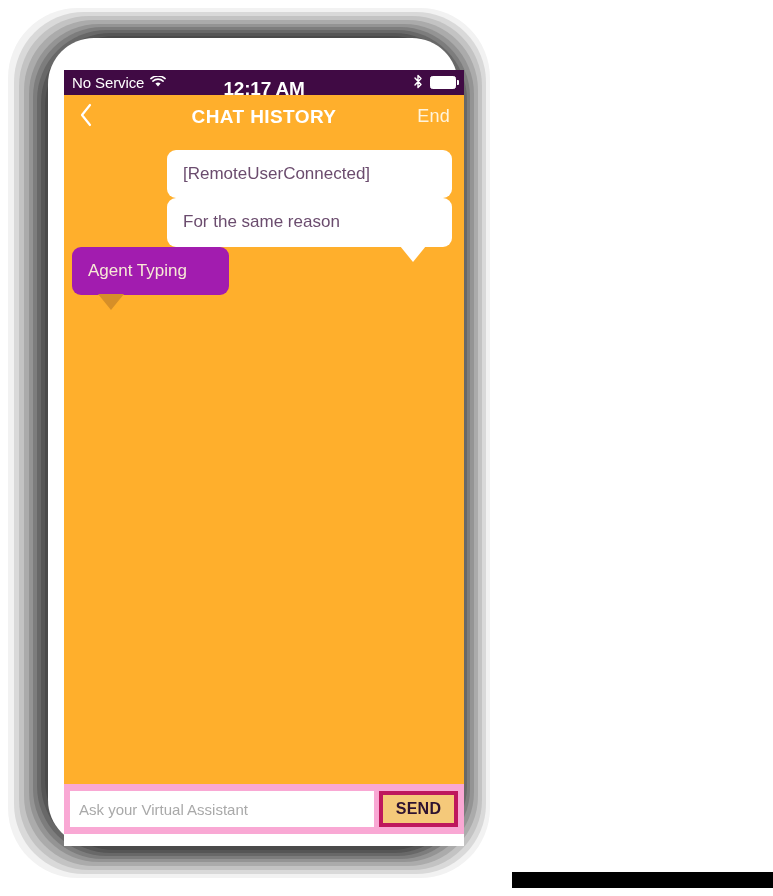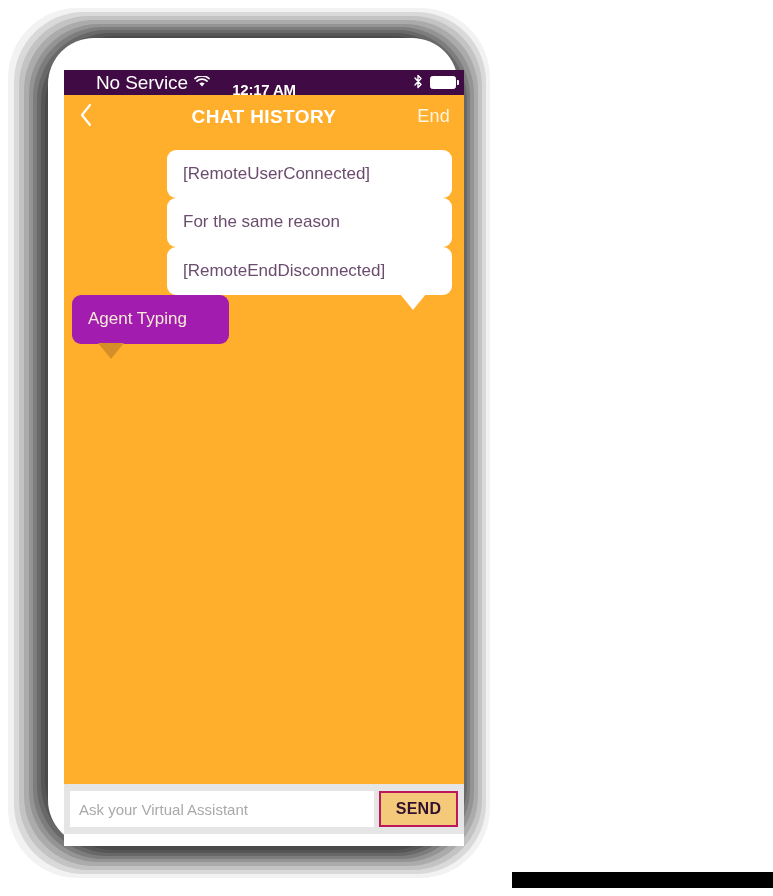--- a/index.html
+++ b/index.html
@@ -89,9 +89,8 @@
     gap: 6px;
   }
   .sb-carrier {
-    font-size: 19px;
+    font-size: 15px;
     letter-spacing: -0.1px;
-    margin-left: 24px;
   }
   .sb-center {
     position: absolute;

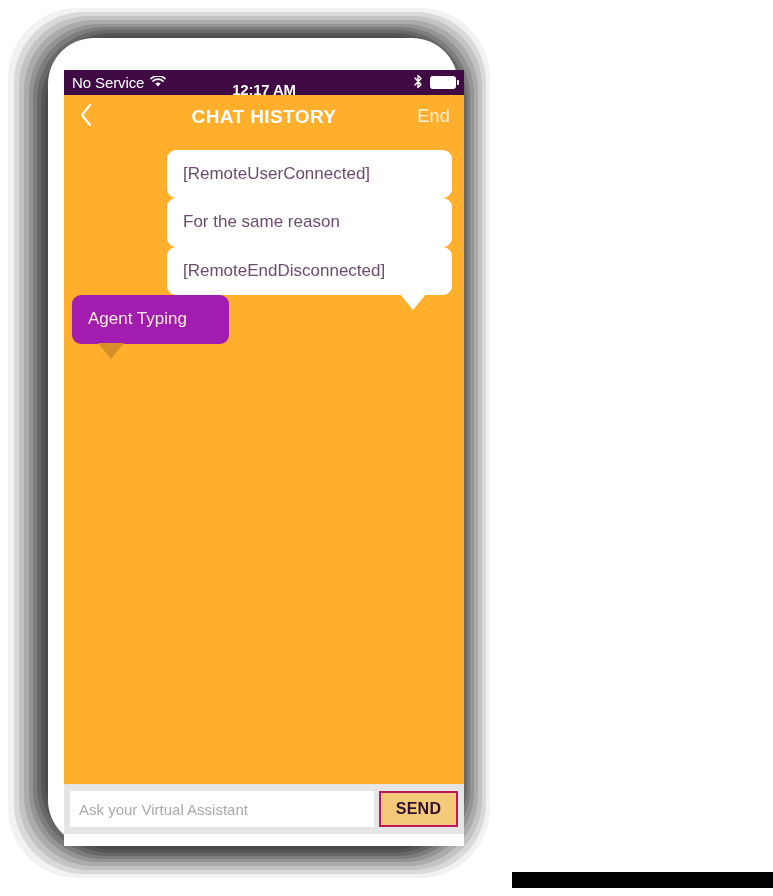--- a/index.html
+++ b/index.html
@@ -96,7 +96,7 @@
     position: absolute;
     left: 0; right: 0;
     text-align: center;
-    font-size: 15px;
+    font-size: 19px;
     font-weight: bold;
     letter-spacing: -0.2px;
     pointer-events: none;

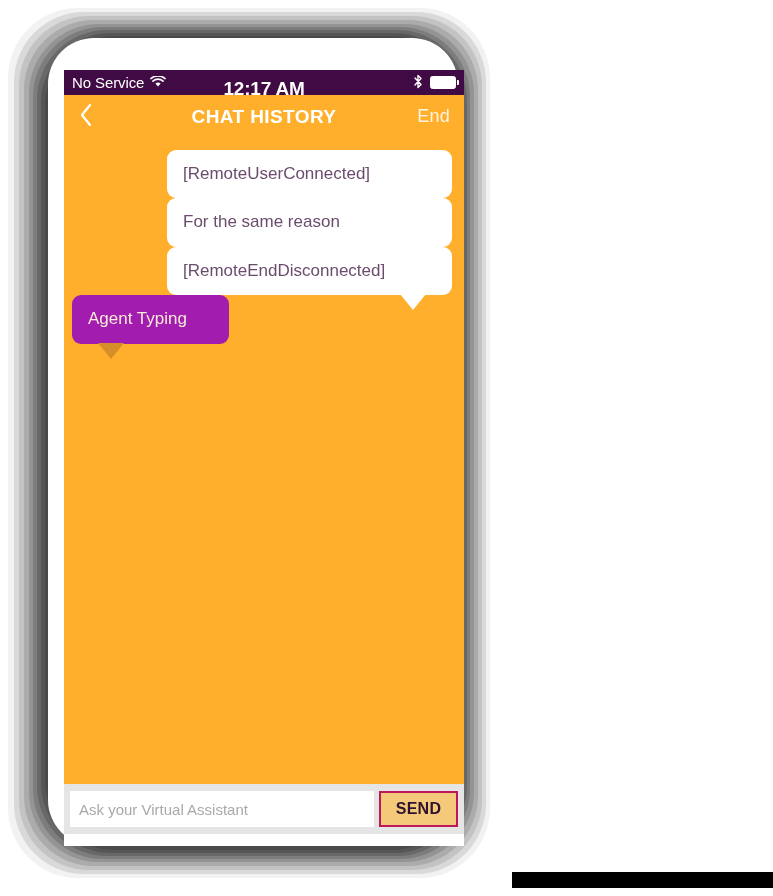--- a/index.html
+++ b/index.html
@@ -363,11 +363,6 @@
     </div>
 
 
-    <div class="msg-row right">
-      <div class="bubble incoming">
-        <span>[RemoteEndDisconnected]</span>
-      </div>
-    </div>
 
     <div class="msg-row left">
       <div class="bubble typing">

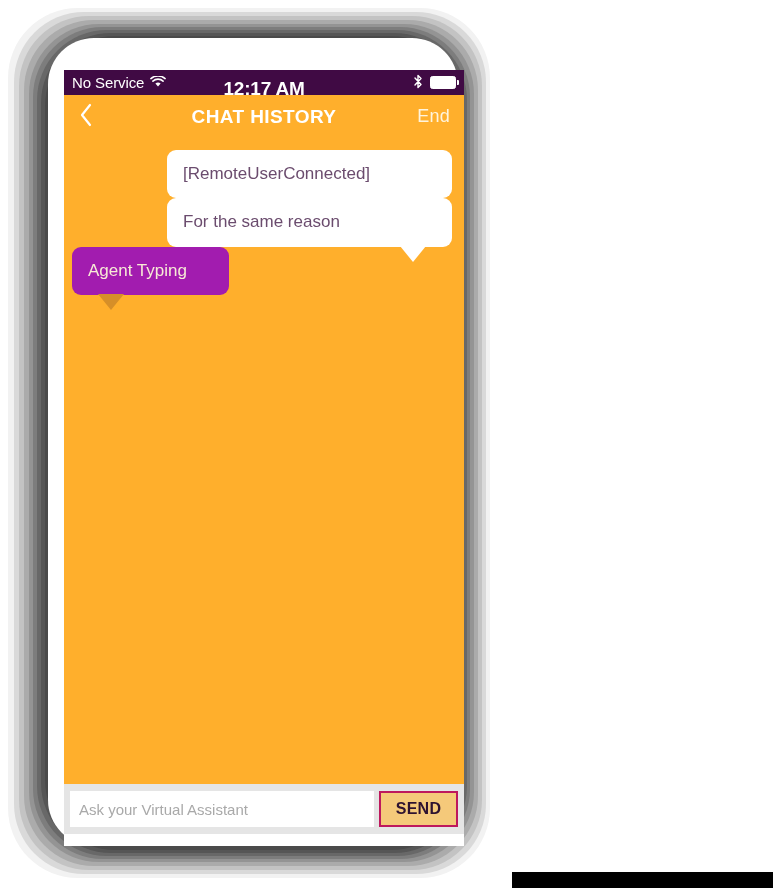--- a/index.html
+++ b/index.html
@@ -247,7 +247,7 @@
     top: 784px;
     width: 400px;
     height: 50px;
-    background: #e5e5e5;
+    background: #f9a8d4;
     display: flex;
     align-items: center;
     padding: 0 6px;

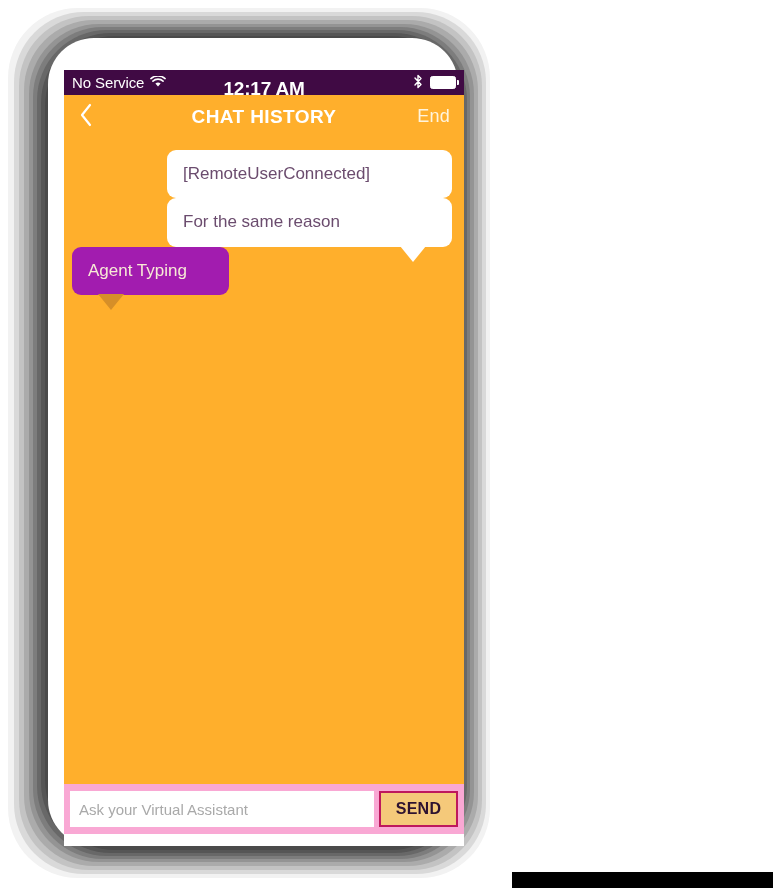--- a/index.html
+++ b/index.html
@@ -273,7 +273,7 @@
     width: 79px;
     height: 36px;
     background: #f5c97a;
-    border: 2px solid #be185d;
+    border: 4px solid #be185d;
     color: #2e1230;
     font-size: 16px;
     font-weight: bold;

